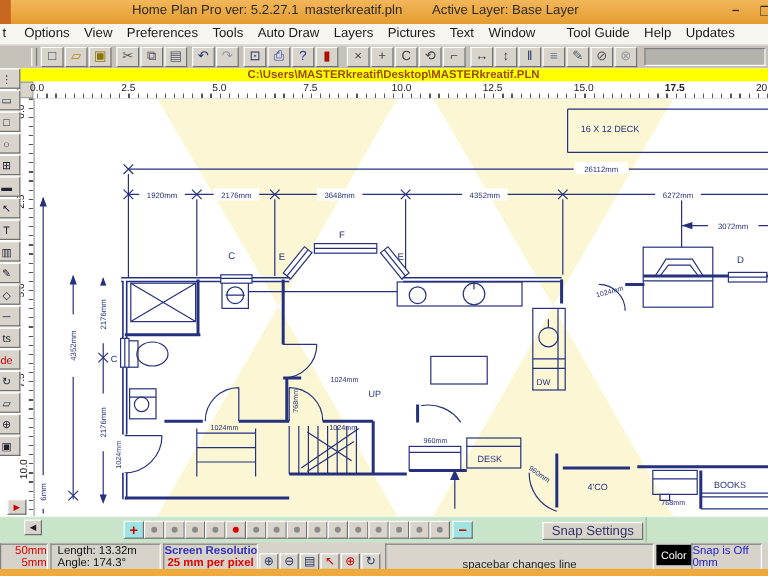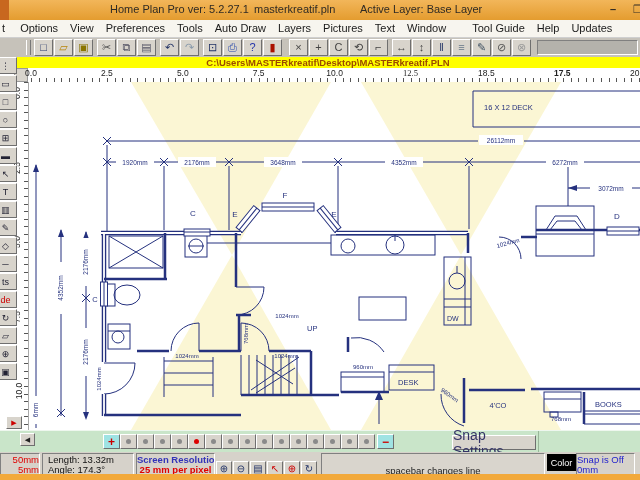--- a/index.html
+++ b/index.html
@@ -171,7 +171,7 @@
       <span style="left: 154.8px;">5.0</span>
       <span style="left: 230.7px;">7.5</span>
       <span style="left: 306.6px;">10.0</span>
-      <span style="left: 382.5px; font-family: Liberation Serif, serif;">12.5</span>
+      <span style="left: 382.5px;">12.5</span>
       <span style="left: 458.4px;">18.5</span>
       <span style="left: 534.3px; font-weight: bold;">17.5</span>
       <span style="left: 610.2px;">20.0</span>

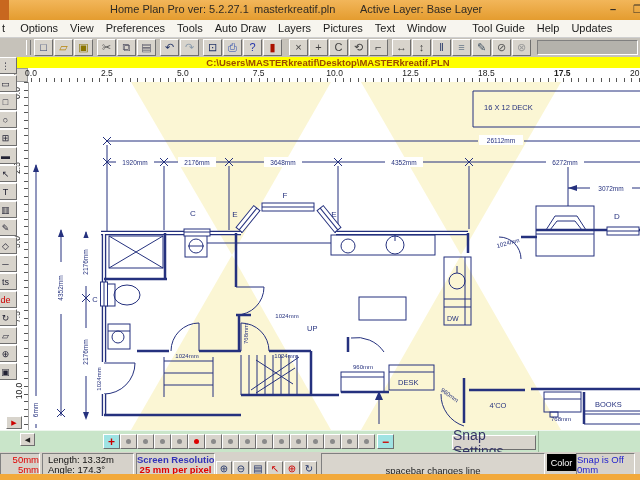--- a/index.html
+++ b/index.html
@@ -172,7 +172,7 @@
       <span style="left: 230.7px;">7.5</span>
       <span style="left: 306.6px;">10.0</span>
       <span style="left: 382.5px;">12.5</span>
-      <span style="left: 458.4px;">18.5</span>
+      <span style="left: 458.4px;">15.0</span>
       <span style="left: 534.3px; font-weight: bold;">17.5</span>
       <span style="left: 610.2px;">20.0</span>
     </div>

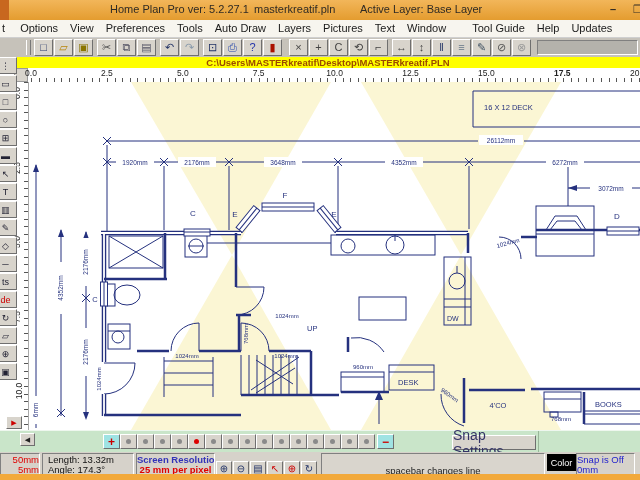--- a/index.html
+++ b/index.html
@@ -43,7 +43,7 @@
   .dot{width:5px;height:5px;border-radius:50%;background:#8a8a8a;}
   .dot.active{background:#dd0000;}
   .pm-btn{background:#9fe3e3;color:#cc0000;font-weight:bold;font-size:12px;line-height:1;}
-  #snap-settings{position:absolute;left:452px;top:4px;width:84px;height:15px;font-size:14px;color:#333366;display:flex;align-items:center;justify-content:center;}
+  #snap-settings{position:absolute;left:452px;top:4px;width:84px;height:15px;font-size:11px;color:#333366;display:flex;align-items:center;justify-content:center;}
   #layer-divider{position:absolute;left:538px;top:0;width:1px;height:22px;background:#9ab79a;}
   
   #statusbar{position:absolute;left:0;top:452px;width:640px;height:22px;background:#d6d2ca;font-size:9.5px;}

